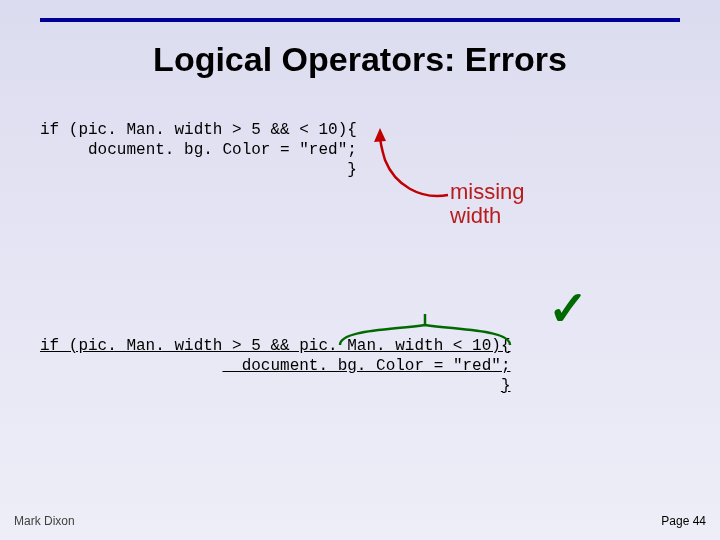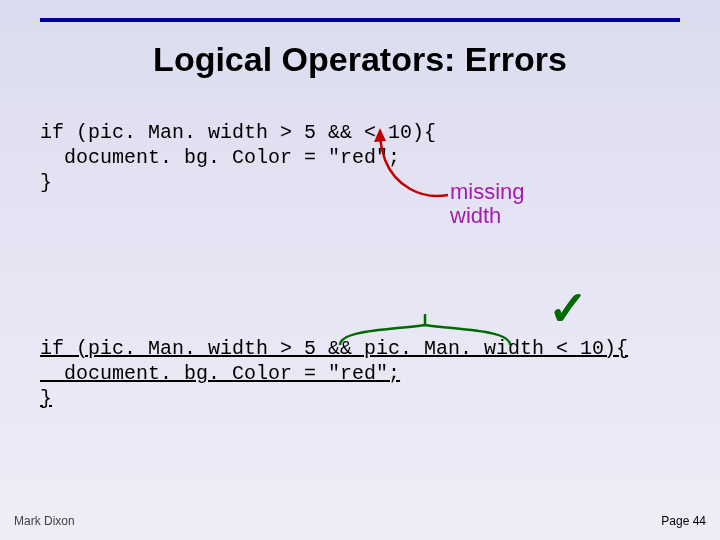--- a/index.html
+++ b/index.html
@@ -31,10 +31,11 @@
   .code-block {
     position: absolute;
     font-family: "Courier New", Courier, monospace;
-    font-size: 20px;
+    font-size: 16px;
     color: #000;
     white-space: pre;
     line-height: 1.25;
+    text-align: right;
   }
   .block1 { top: 120px; left: 40px; }
   .block2 { top: 336px; left: 40px; text-decoration: underline; }

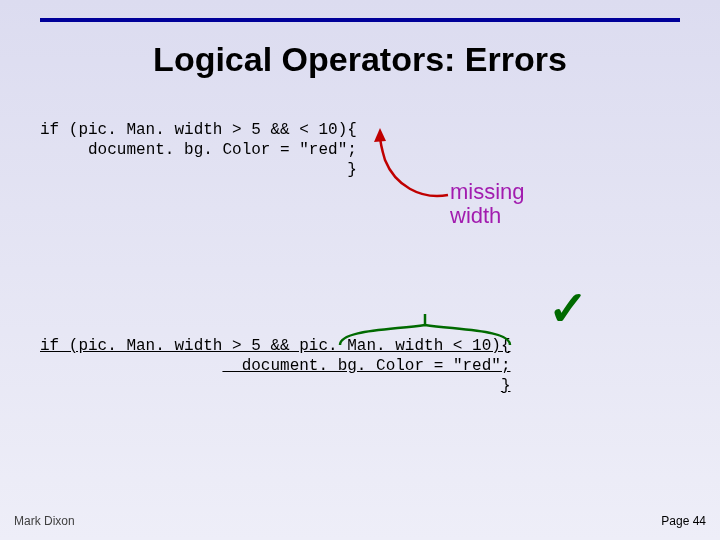--- a/index.html
+++ b/index.html
@@ -41,7 +41,7 @@
   .block2 { top: 336px; left: 40px; text-decoration: underline; }
   .annot {
     position: absolute;
-    color: #a21caf;
+    color: #b91c1c;
     font-family: Arial, Helvetica, sans-serif;
     font-size: 22px;
     font-weight: normal;

